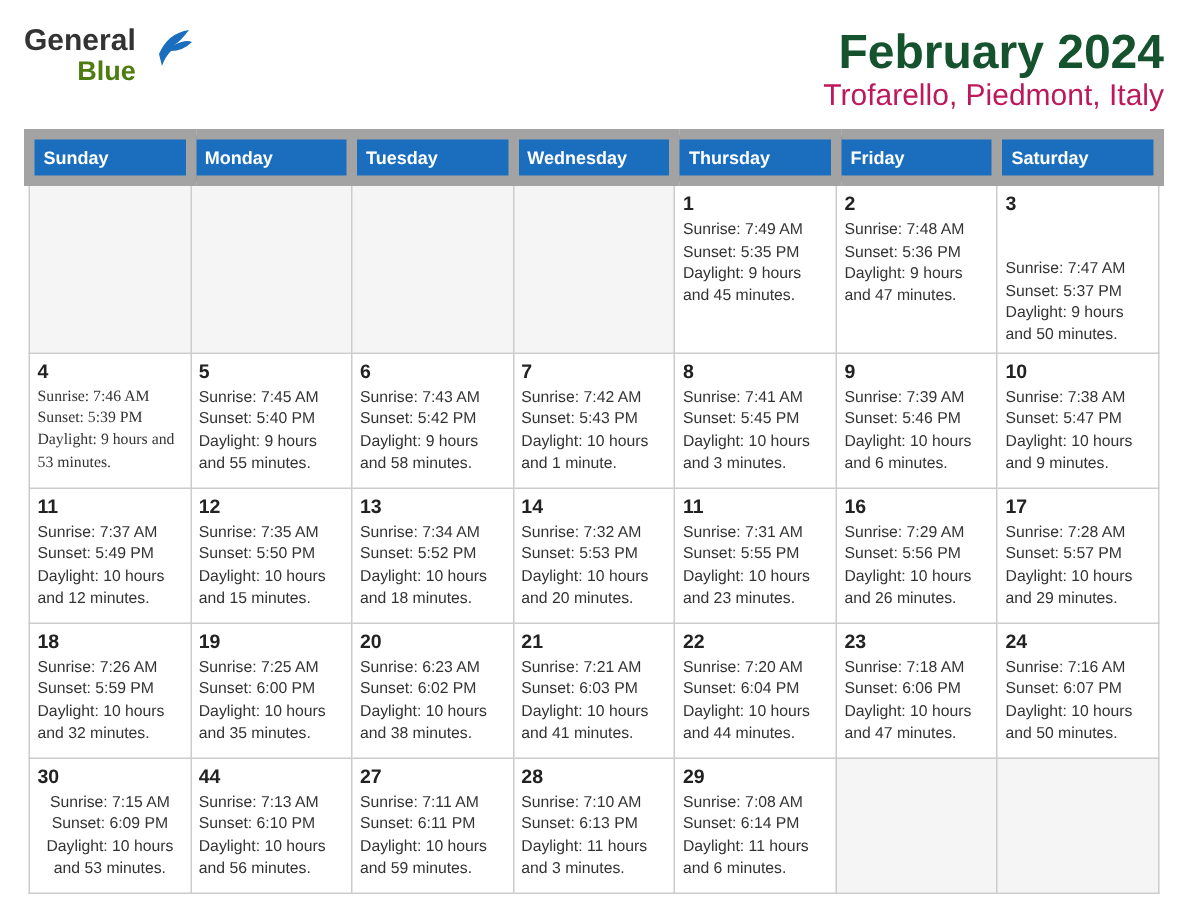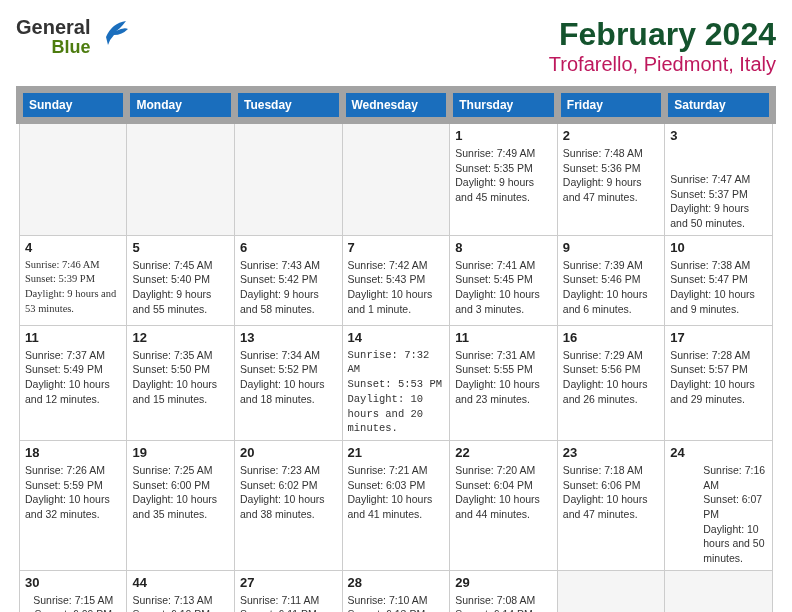--- a/index.html
+++ b/index.html
@@ -193,7 +193,7 @@
         </td>
         <td>
           <div class="day-number">14</div>
-          <div class="day-info" style="white-space: pre-line; font-family: Liberation Mono, monospace;">Sunrise: 7:32 AM
+          <div class="day-info" style="white-space: pre-line;">Sunrise: 7:32 AM
 Sunset: 5:53 PM
 Daylight: 10 hours and 20 minutes.</div>
         </td>

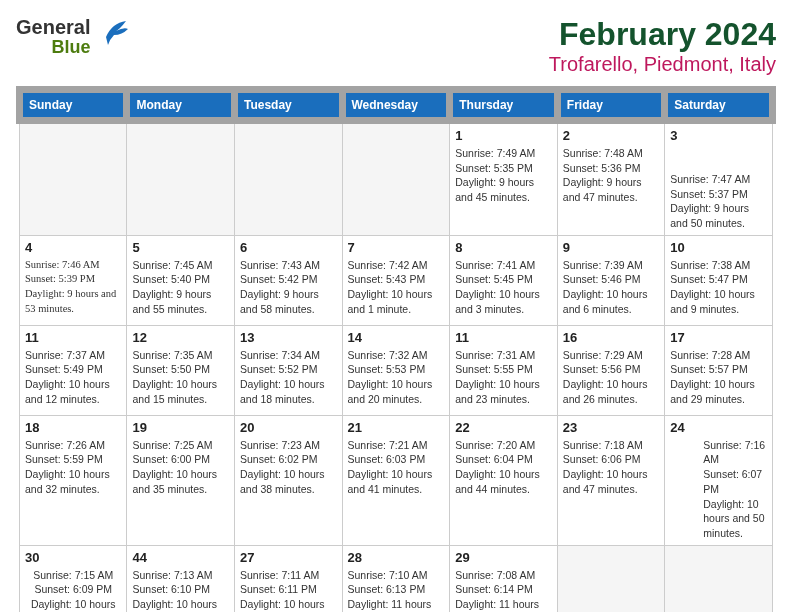--- a/index.html
+++ b/index.html
@@ -231,7 +231,7 @@
         </td>
         <td>
           <div class="day-number">20</div>
-          <div class="day-info" style="white-space: pre-line;">Sunrise: 7:23 AM
+          <div class="day-info" style="white-space: pre-line;">Sunrise: 6:23 AM
 Sunset: 6:02 PM
 Daylight: 10 hours and 38 minutes.</div>
         </td>

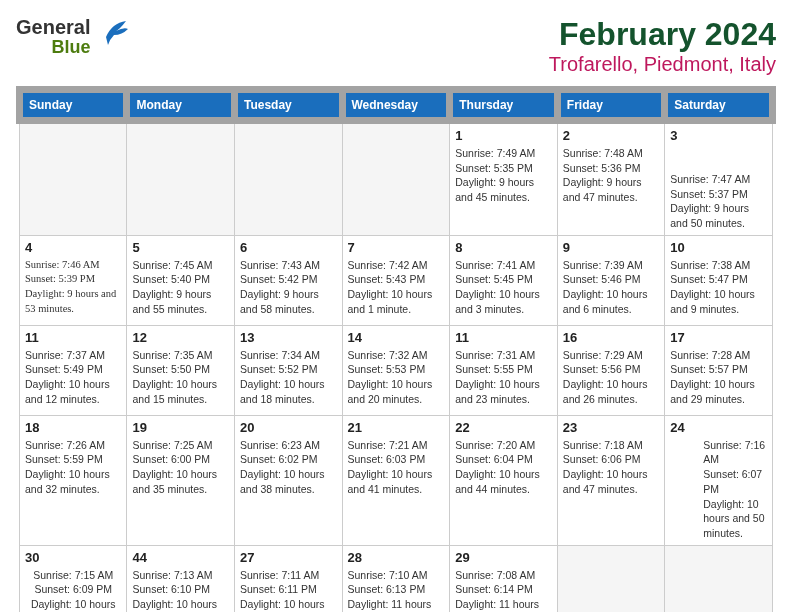--- a/index.html
+++ b/index.html
@@ -255,7 +255,7 @@
         </td>
         <td>
           <div class="day-number">24</div>
-          <div class="day-info" style="white-space: pre-line; margin-left: 33px;">Sunrise: 7:16 AM
+          <div class="day-info" style="white-space: pre-line;">Sunrise: 7:16 AM
 Sunset: 6:07 PM
 Daylight: 10 hours and 50 minutes.</div>
         </td>

